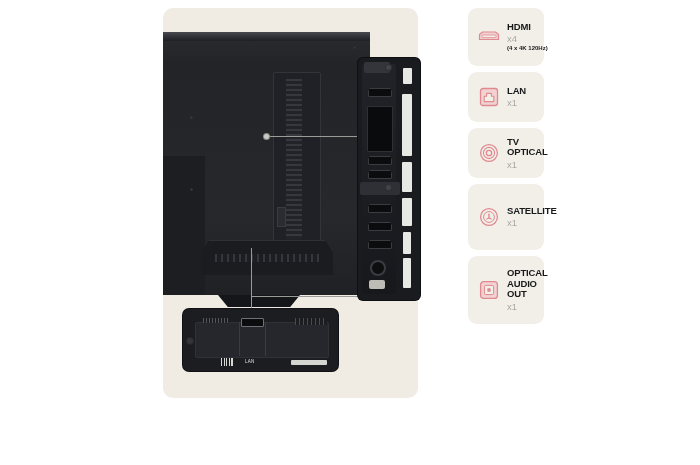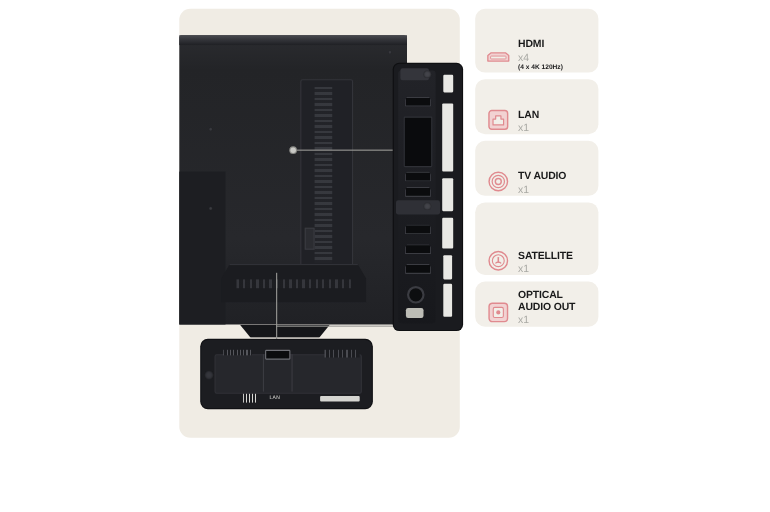--- a/index.html
+++ b/index.html
@@ -280,10 +280,11 @@
     background: #F2EFE9;
     border-radius: 9px;
     display: flex;
-    align-items: flex-end;
+    align-items: center;
     box-sizing: border-box;
     padding: 0 6px 0 8px;
     margin-bottom: 6px;
+    margin-left: 36px;
   }
   .spec-icon {
     width: 26px;

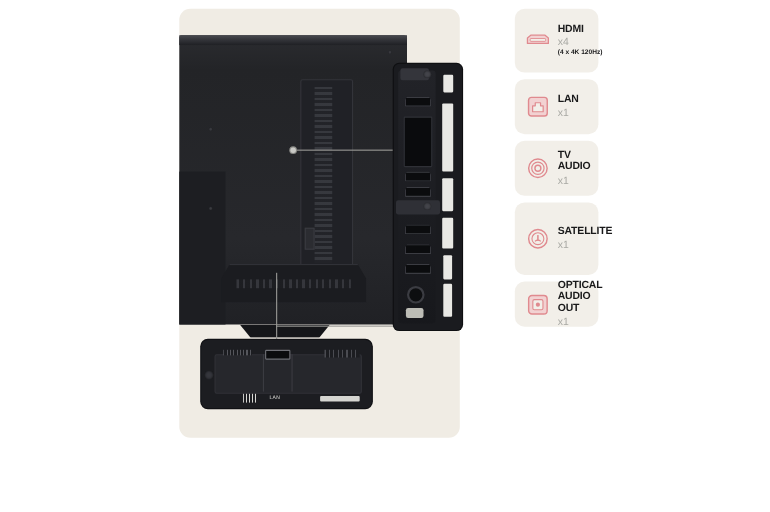--- a/index.html
+++ b/index.html
@@ -432,7 +432,7 @@
         </svg>
       </div>
       <div class="spec-text">
-        <div class="spec-title">TV AUDIO</div>
+        <div class="spec-title">TV OPTICAL</div>
         <div class="spec-qty">x1</div>
       </div>
     </div>

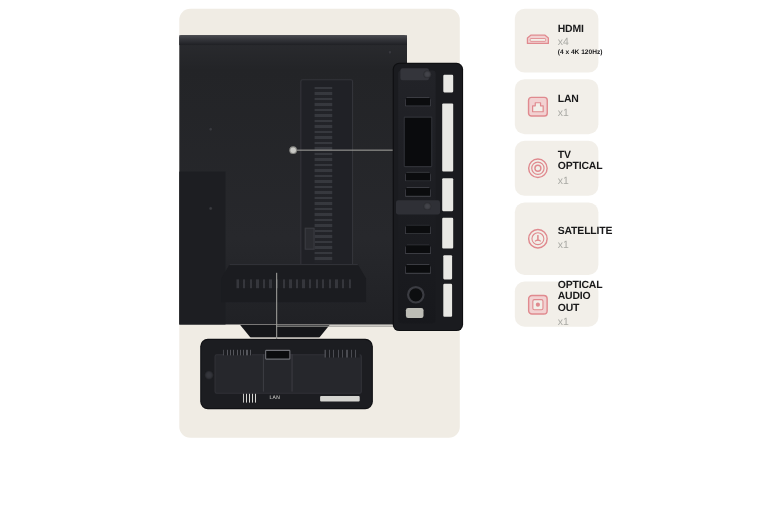--- a/index.html
+++ b/index.html
@@ -452,7 +452,7 @@
       </div>
     </div>
 
-    <div class="spec-card" style="height:41px;">
+    <div class="spec-card" style="height:68px;">
       <div class="spec-icon">
         <svg width="22" height="22" viewBox="0 0 22 22">
           <rect x="2.6" y="2.6" width="16.8" height="16.8" rx="3" fill="#F2D2D2" stroke="#E08A8F" stroke-width="1.3"></rect>

